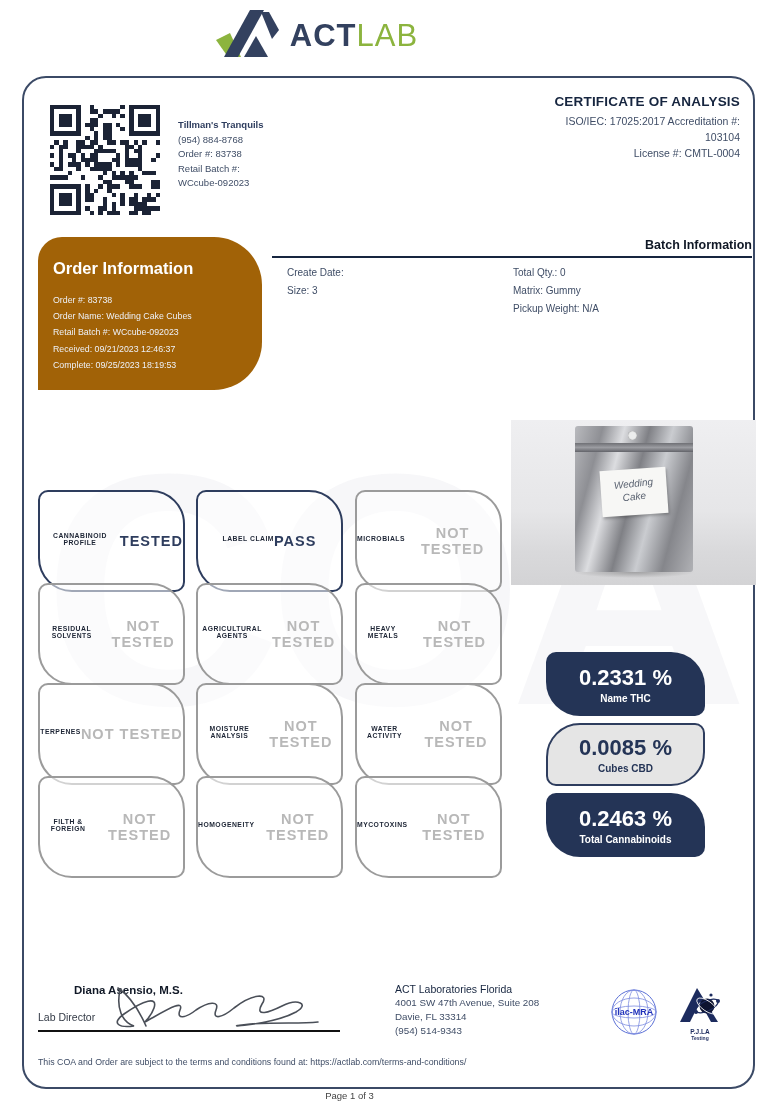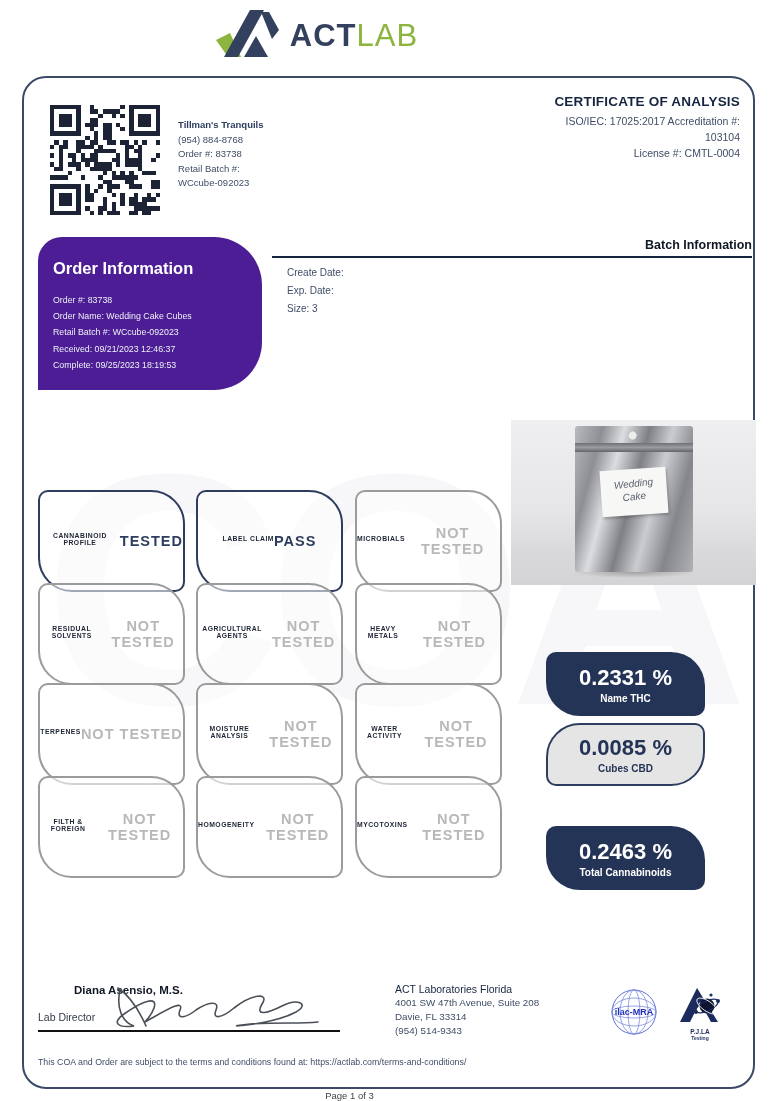--- a/index.html
+++ b/index.html
@@ -36,7 +36,7 @@
 
   
   .order-box { position:absolute; left:38px; top:237px; width:224px; height:153px;
-    background:#4c1d95; border-radius:24px 48px 48px 0; color:#fff; z-index:2; padding:22px 14px 0 15px; }
+    background:#a16207; border-radius:24px 48px 48px 0; color:#fff; z-index:2; padding:22px 14px 0 15px; }
   .order-title { font-size:16.5px; font-weight:700; margin-bottom:14px; }
   .order-line { font-size:8.8px; line-height:16.2px; color:#eef1f7; }
 

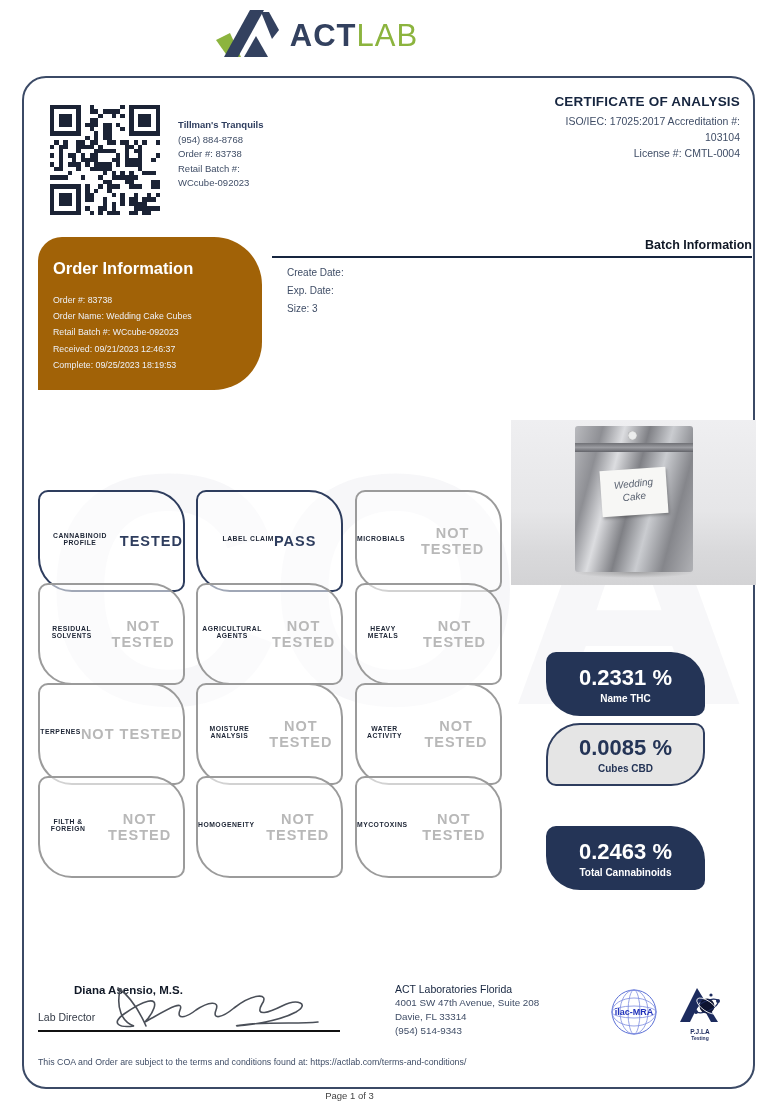--- a/index.html
+++ b/index.html
@@ -453,6 +453,11 @@
         <div>Exp. Date:</div>
         <div>Size: 3</div>
       </div>
+      <div class="batch-col">
+        <div>Total Qty.: 0</div>
+        <div>Matrix: Gummy</div>
+        <div>Pickup Weight: N/A</div>
+      </div>
     </div>
   </div>
 

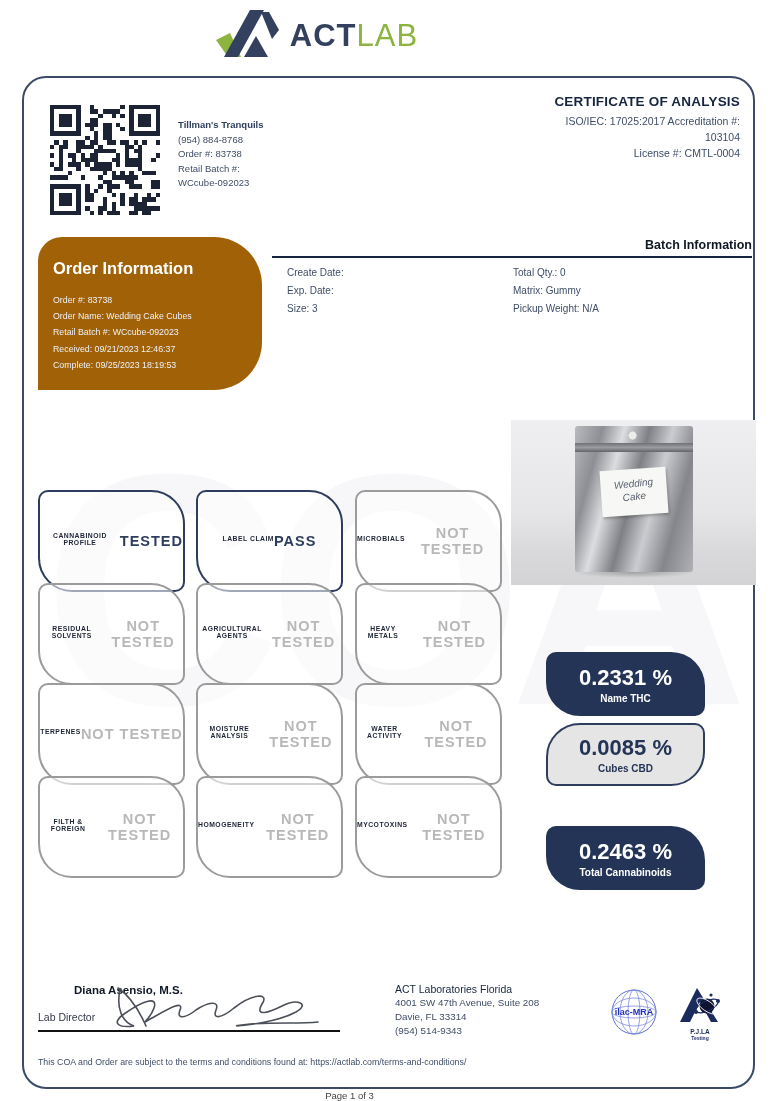--- a/index.html
+++ b/index.html
@@ -450,7 +450,6 @@
     <div class="batch-cols">
       <div class="batch-col left">
         <div>Create Date:</div>
-        <div>Exp. Date:</div>
         <div>Size: 3</div>
       </div>
       <div class="batch-col">

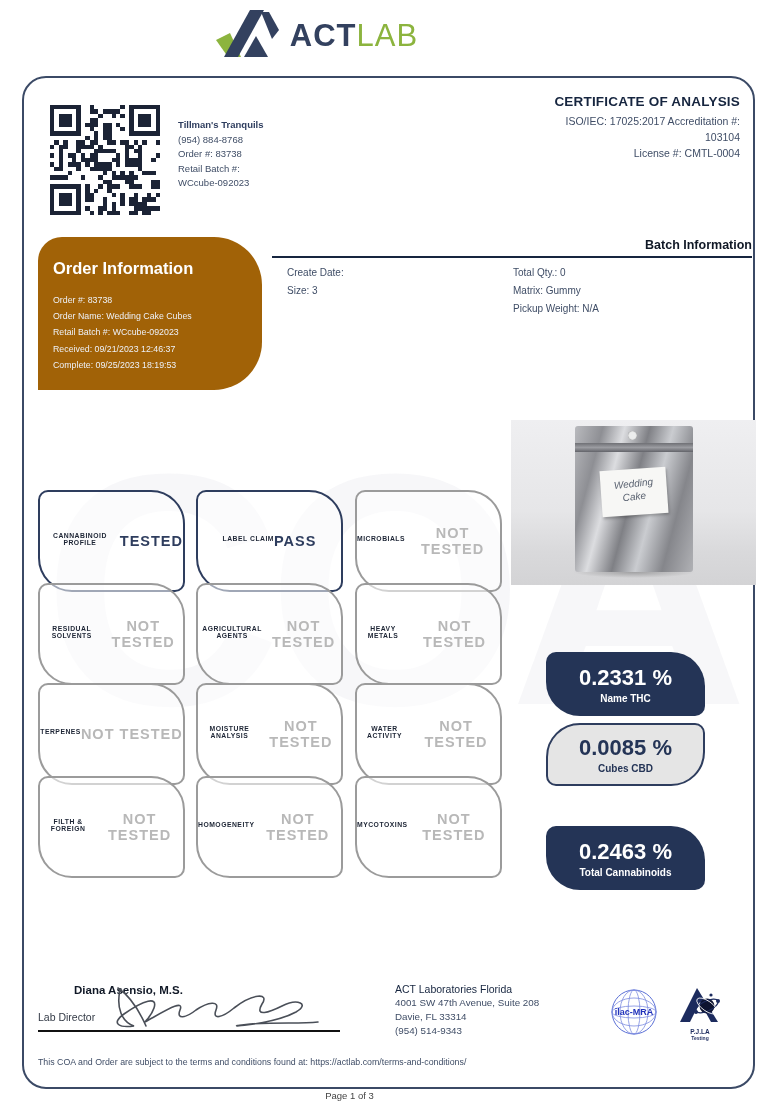--- a/index.html
+++ b/index.html
@@ -529,7 +529,7 @@
     <div class="result-value">0.0085 %</div>
     <div class="result-label">Cubes CBD</div>
   </div>
-  <div class="result result--dark" style="top:826px; height:64px;">
+  <div class="result result--dark" style="top:793px; height:64px;">
     <div class="result-value">0.2463 %</div>
     <div class="result-label">Total Cannabinoids</div>
   </div>

